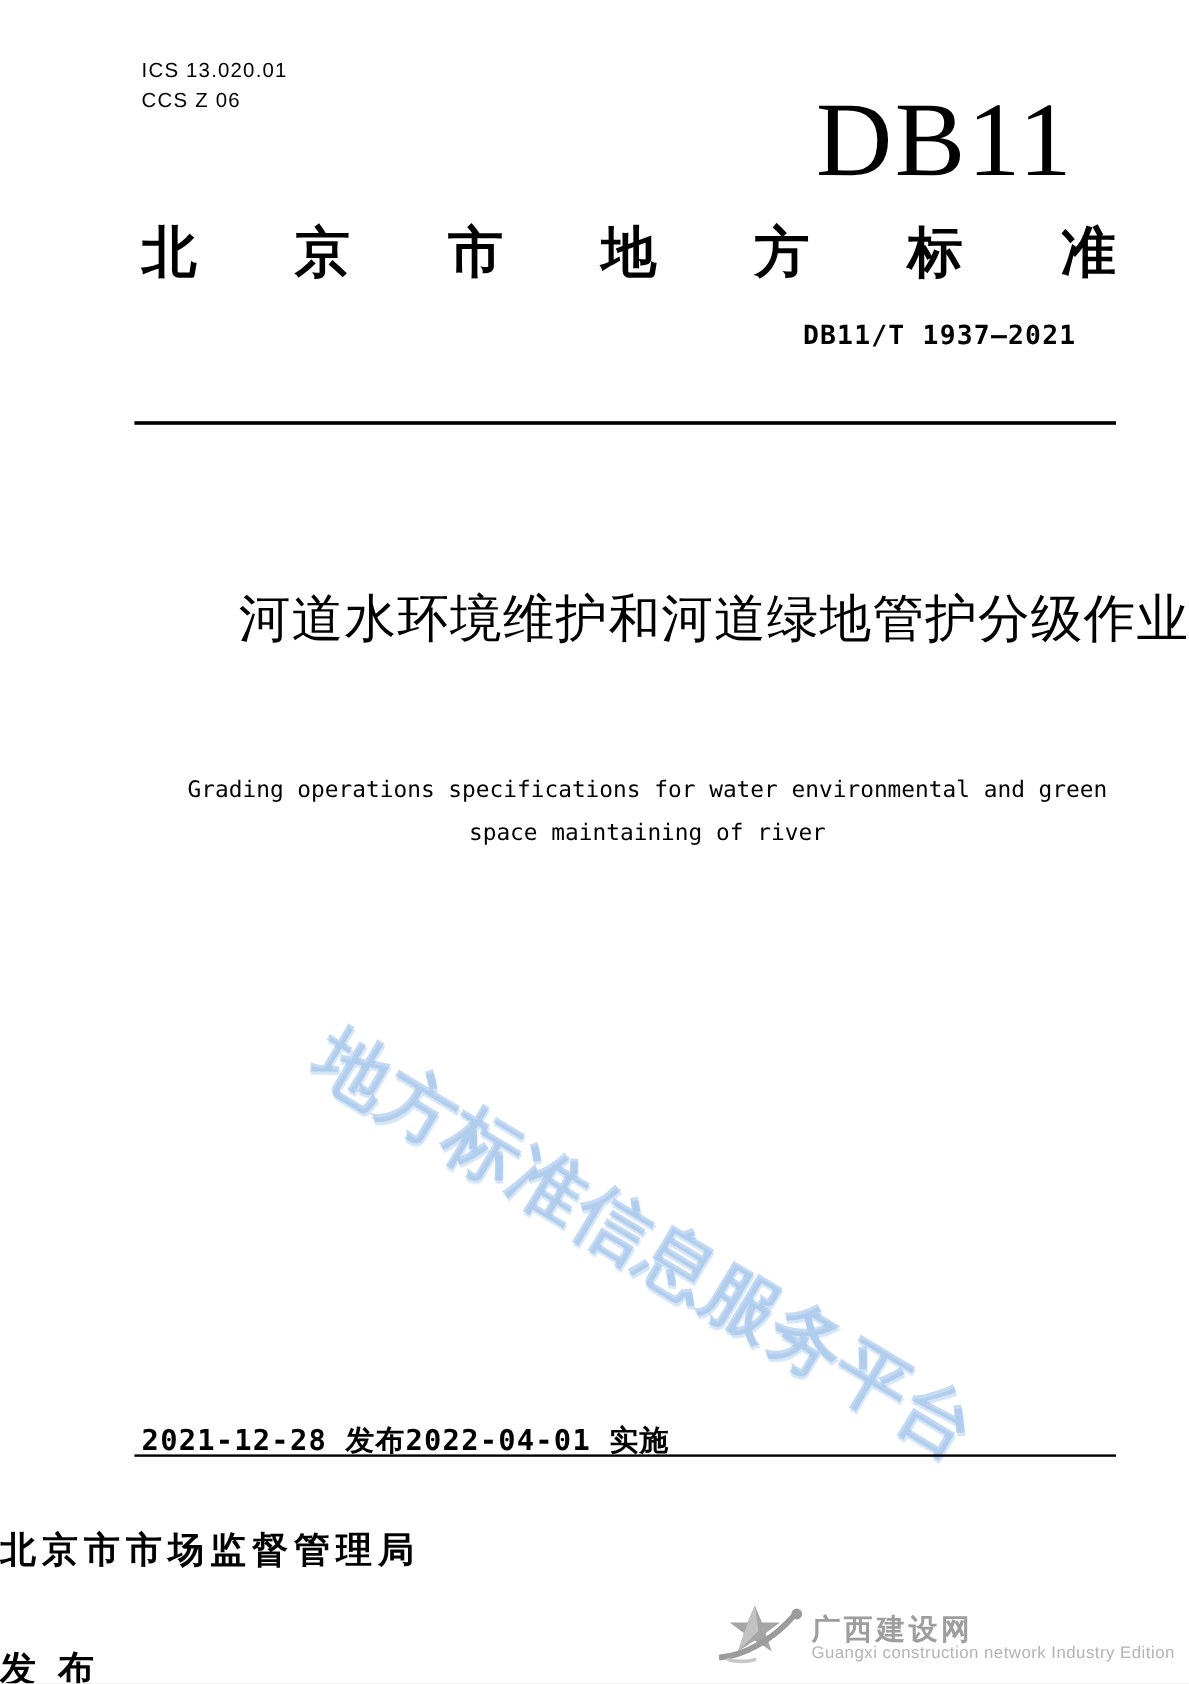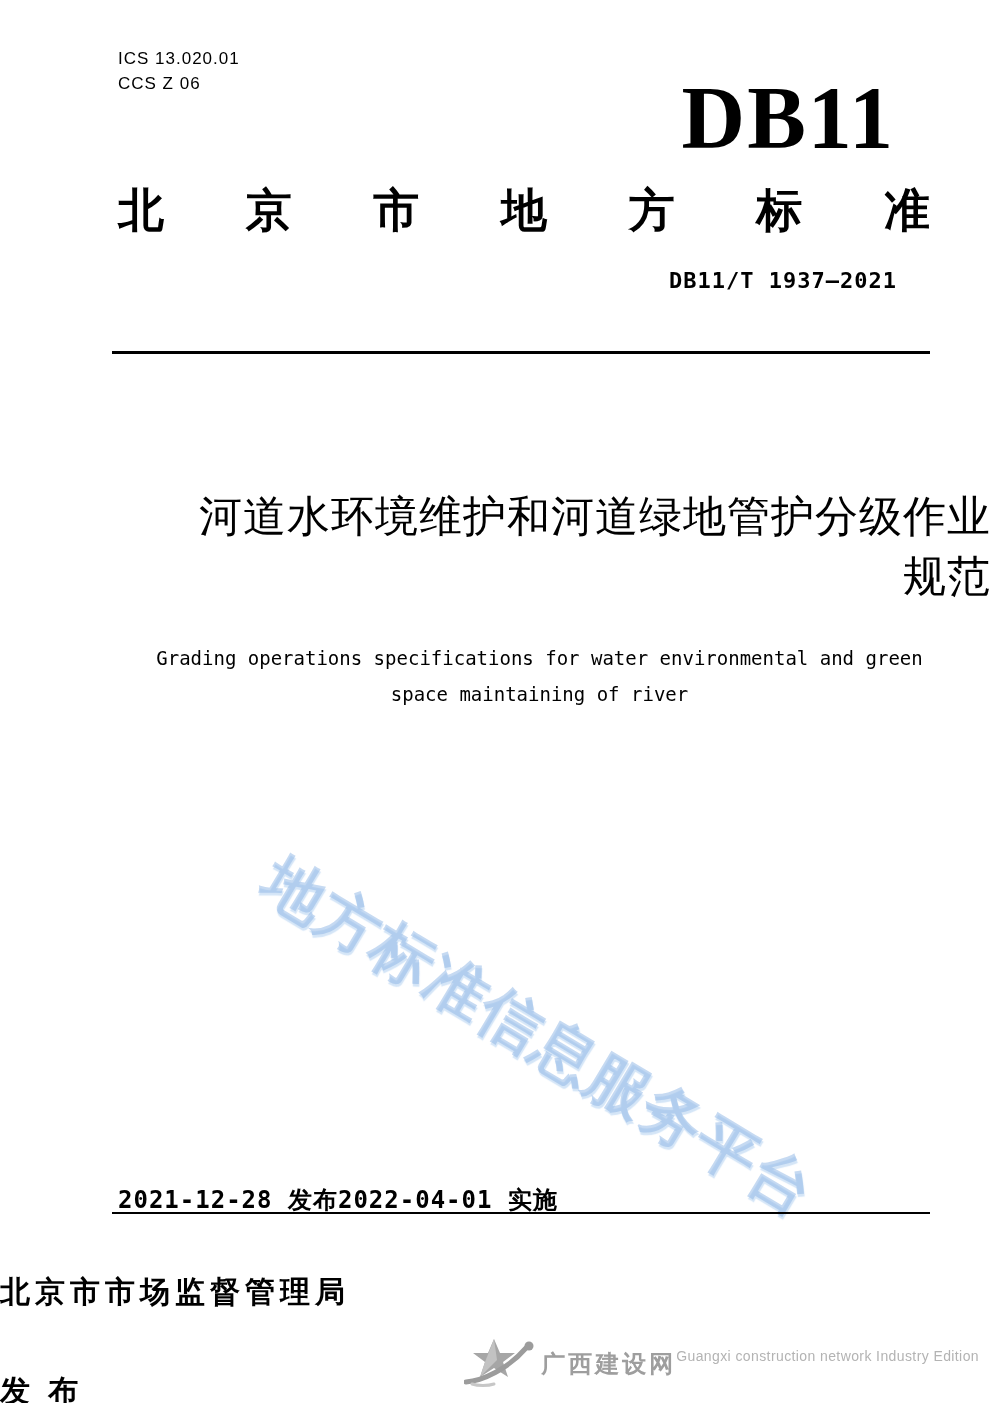--- a/index.html
+++ b/index.html
@@ -17,7 +17,7 @@
   .db11{
     position:absolute;right:96px;top:74px;
     font-family:"Liberation Serif","DejaVu Serif",serif;
-    font-weight:bold;font-size:88px;line-height:1;letter-spacing:2px;text-align:right;
+    font-weight:normal;font-size:88px;line-height:1;letter-spacing:2px;text-align:right;
   }
   
   .local-std{

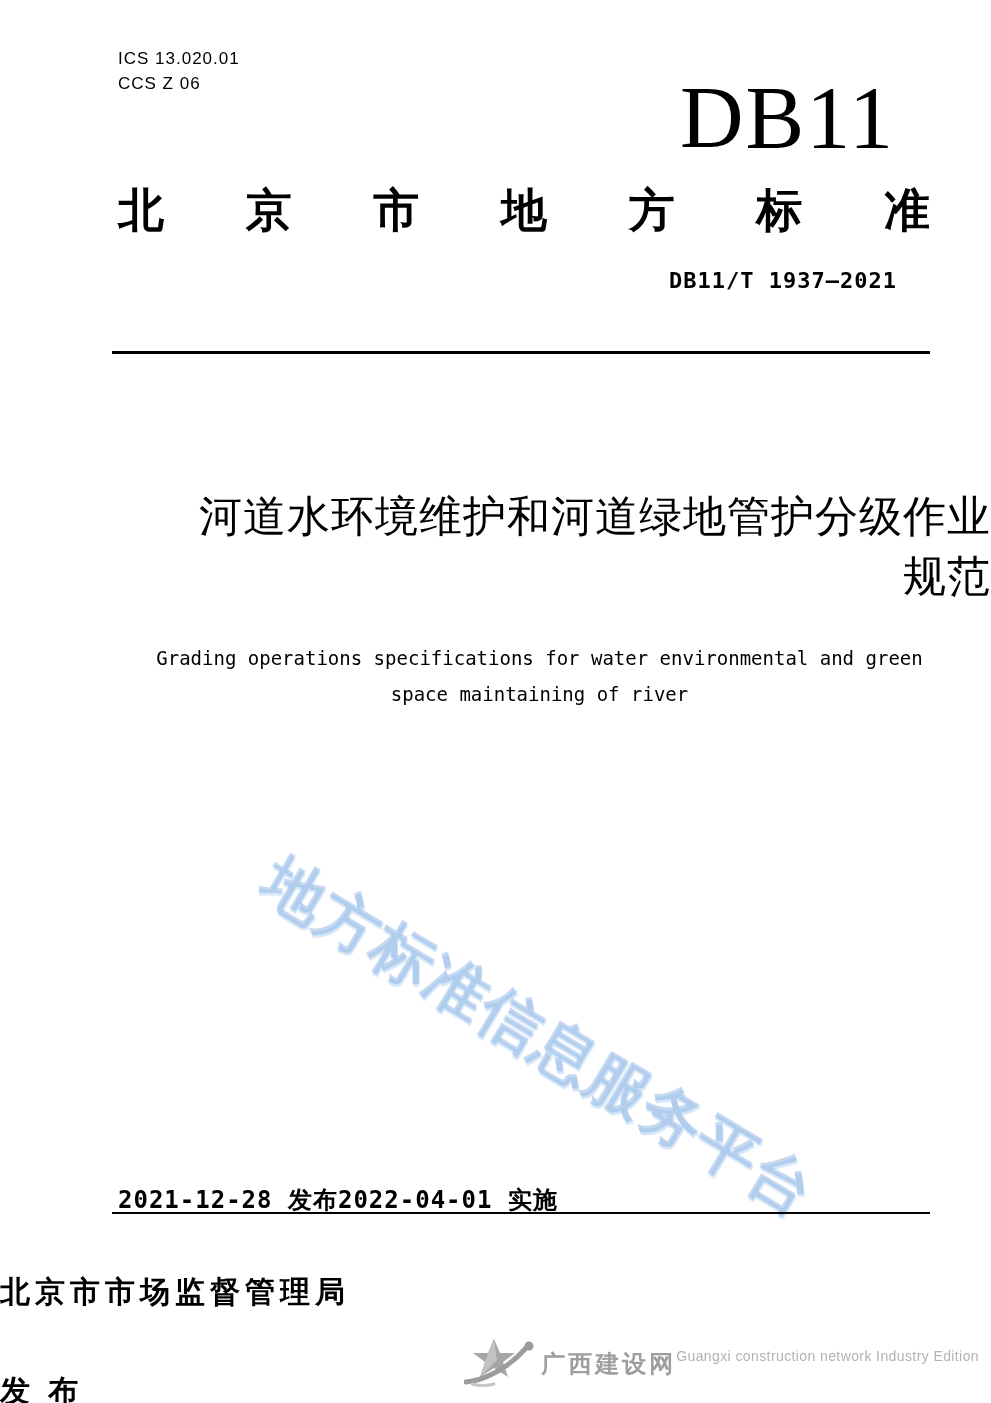--- a/index.html
+++ b/index.html
@@ -109,7 +109,6 @@
 
   <div class="doc-title">
     <div>河道水环境维护和河道绿地管护分级作业</div>
-    <div>规范</div>
   </div>
 
   <div class="en-title">

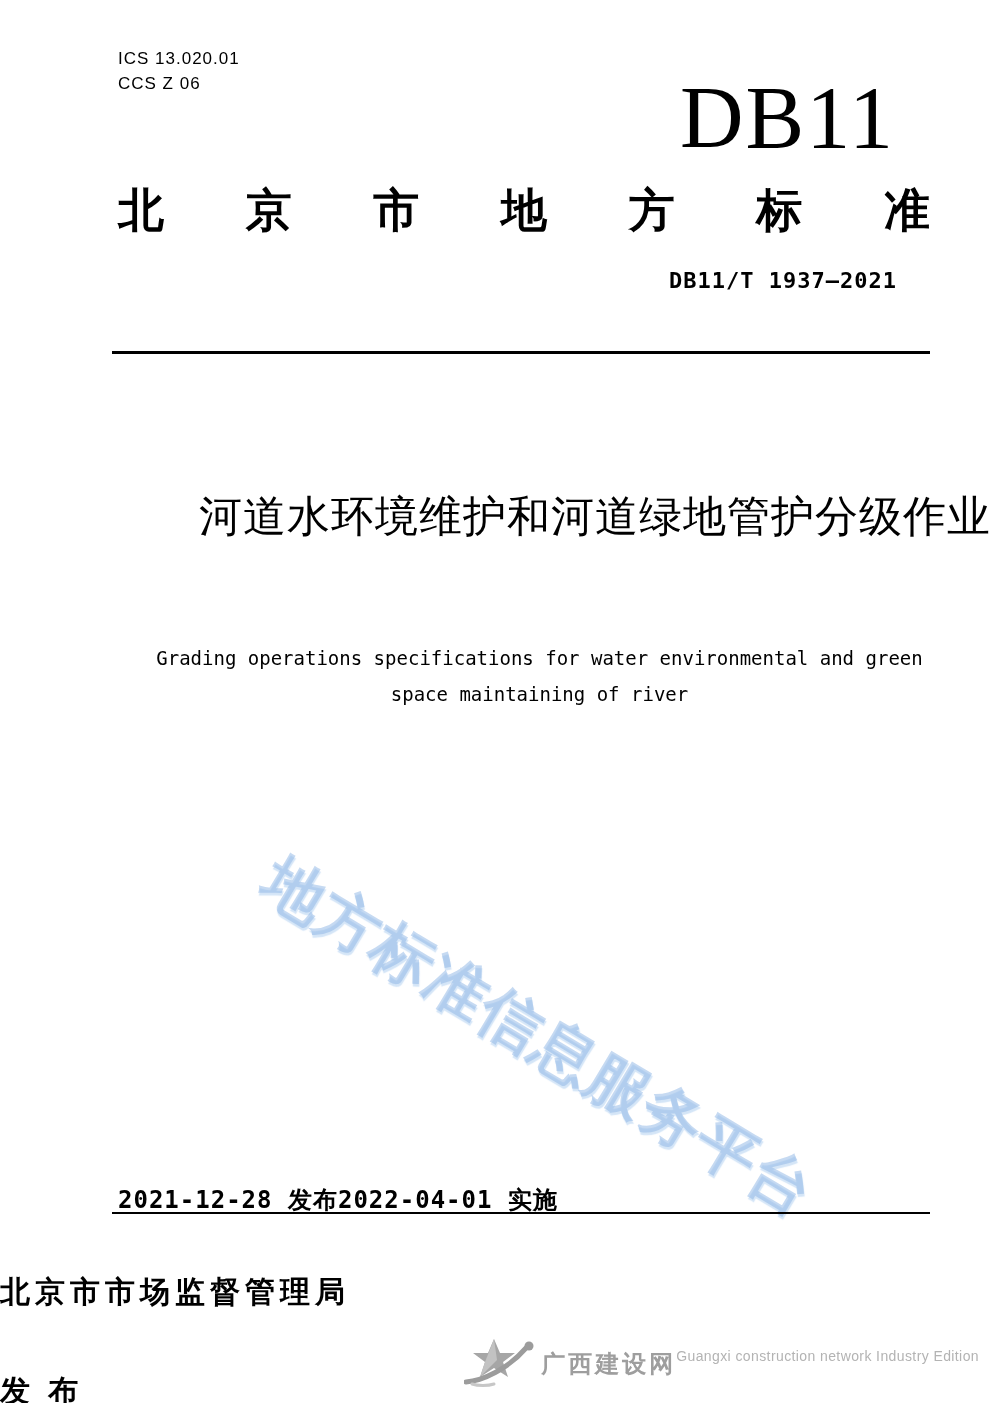--- a/index.html
+++ b/index.html
@@ -73,7 +73,7 @@
     position:absolute;right:12px;bottom:10px;
     display:flex;align-items:center;gap:3px;
   }
-  .site-logo .logo-text{display:flex;flex-direction:row;align-items:flex-start;}
+  .site-logo .logo-text{display:flex;flex-direction:column;align-items:flex-start;}
   .logo-name{
     font-size:24px;font-weight:600;letter-spacing:3px;color:#9e9e9e;line-height:26px;
   }

